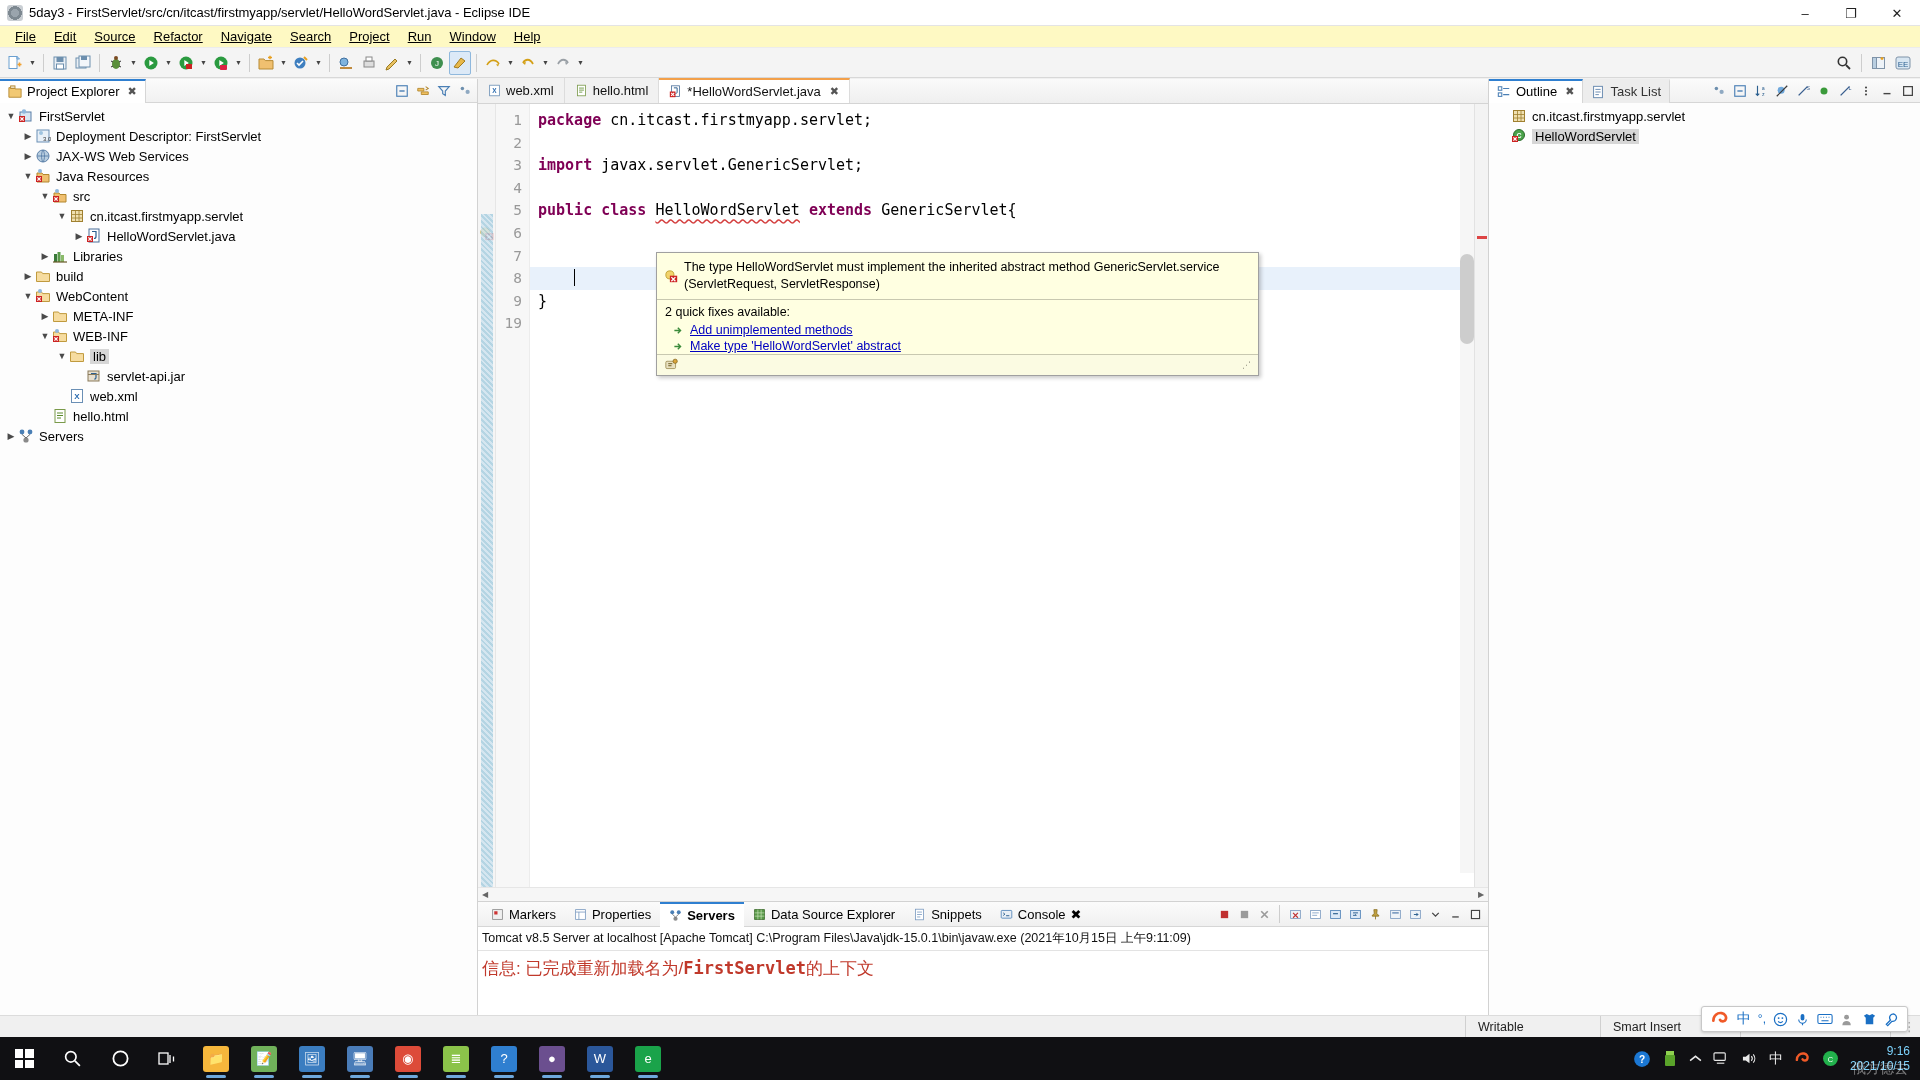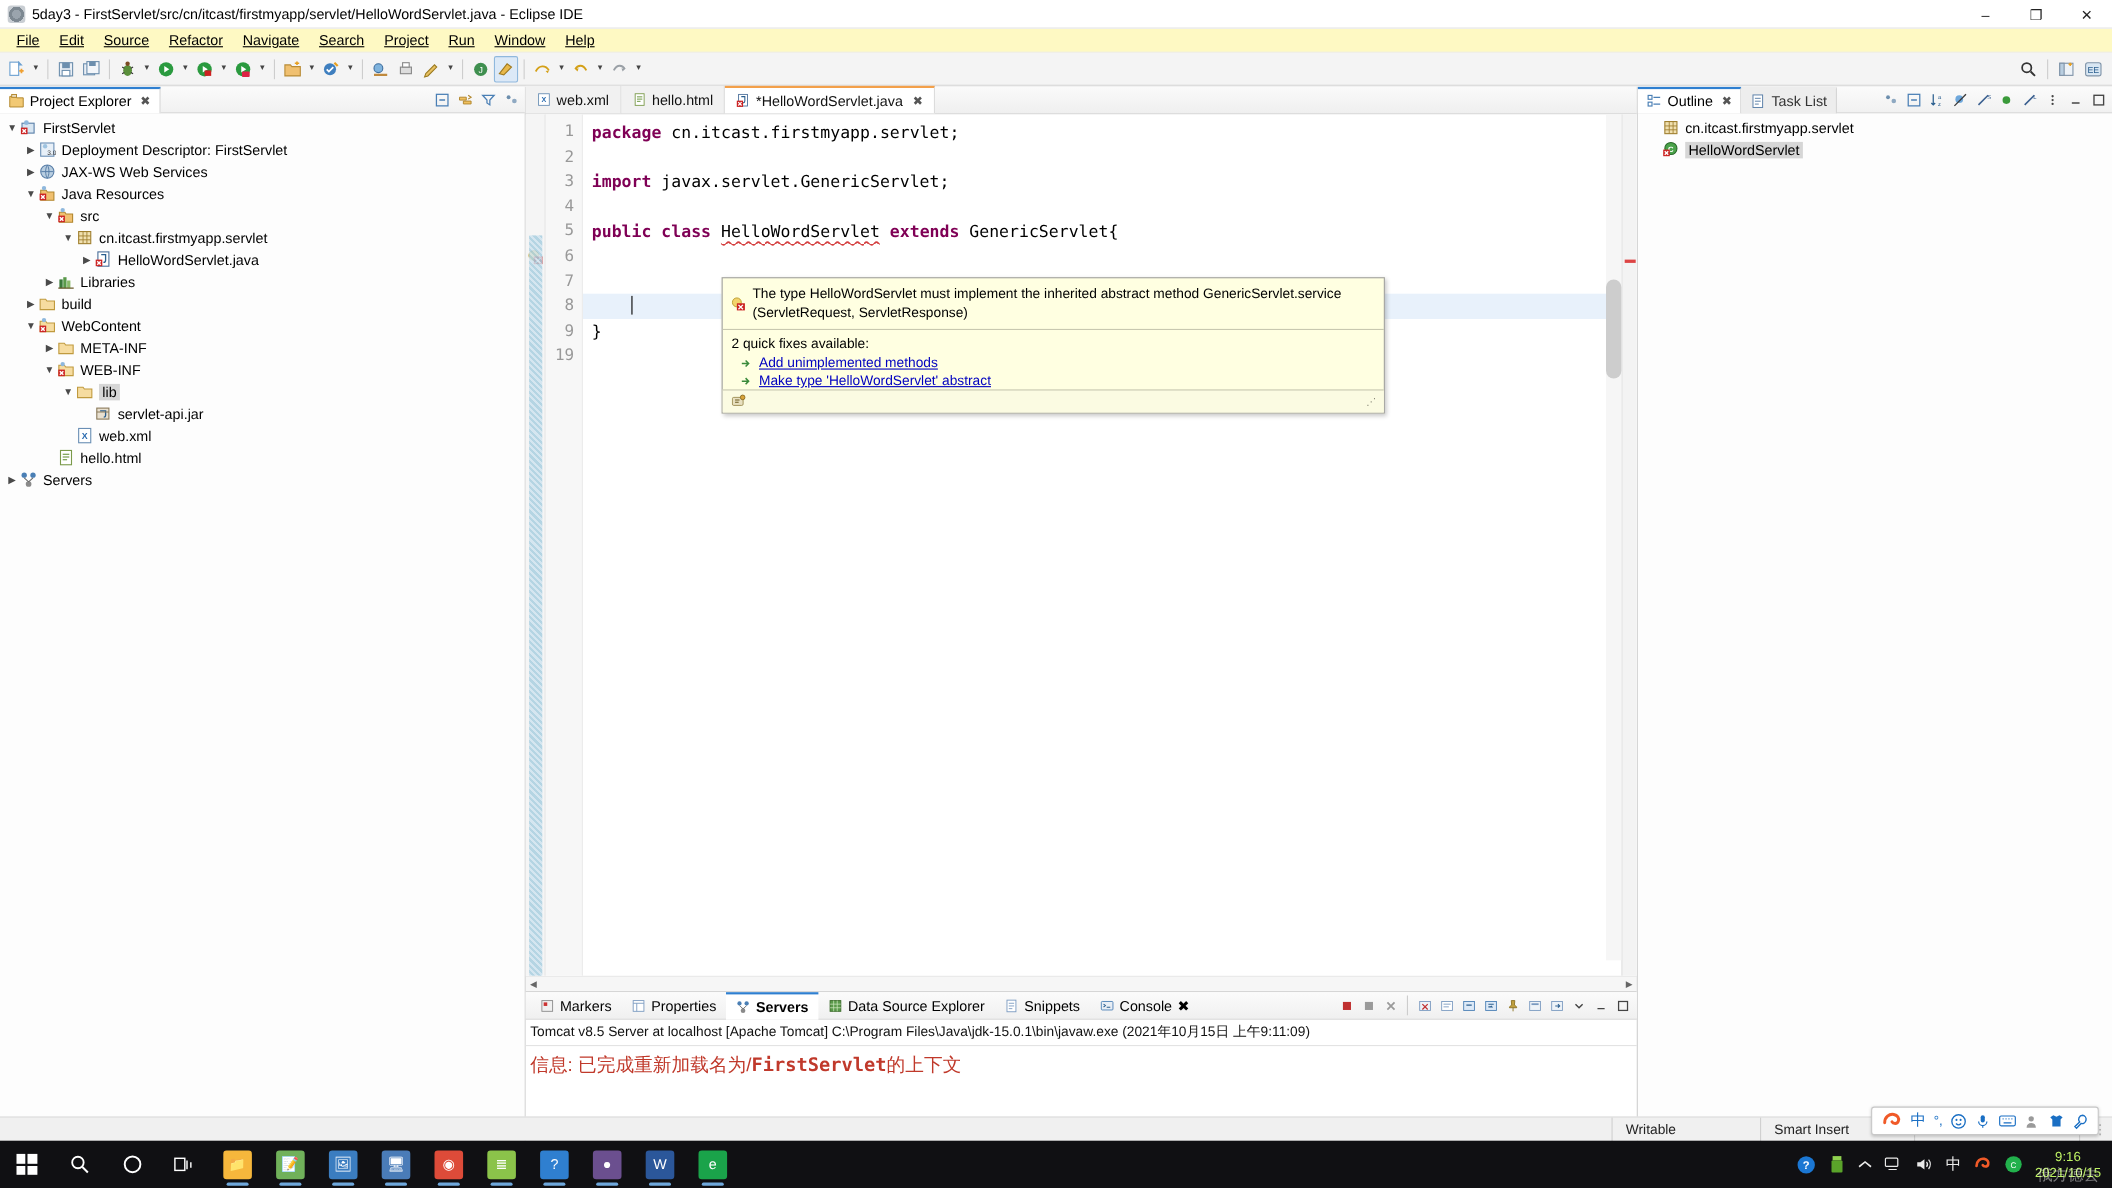--- a/index.html
+++ b/index.html
@@ -171,7 +171,7 @@
             align-items: center; justify-content: center; font-size: 13px; color: #fff; }
   .tray { position: absolute; right: 0; height: 43px; display: flex; align-items: center;
           gap: 11px; padding-right: 10px; color: #e9e9e9; font-size: 12.5px; }
-  .tray-clock { text-align: center; line-height: 1.18; font-size: 12px; color: #bef264; }
+  .tray-clock { text-align: right; line-height: 1.18; font-size: 12px; color: #7dd3fc; }
   .watermark { position: absolute; right: 12px; bottom: 2px; color: rgba(255,255,255,.45);
                font-size: 14px; white-space: nowrap; pointer-events: none; }
 </style>

